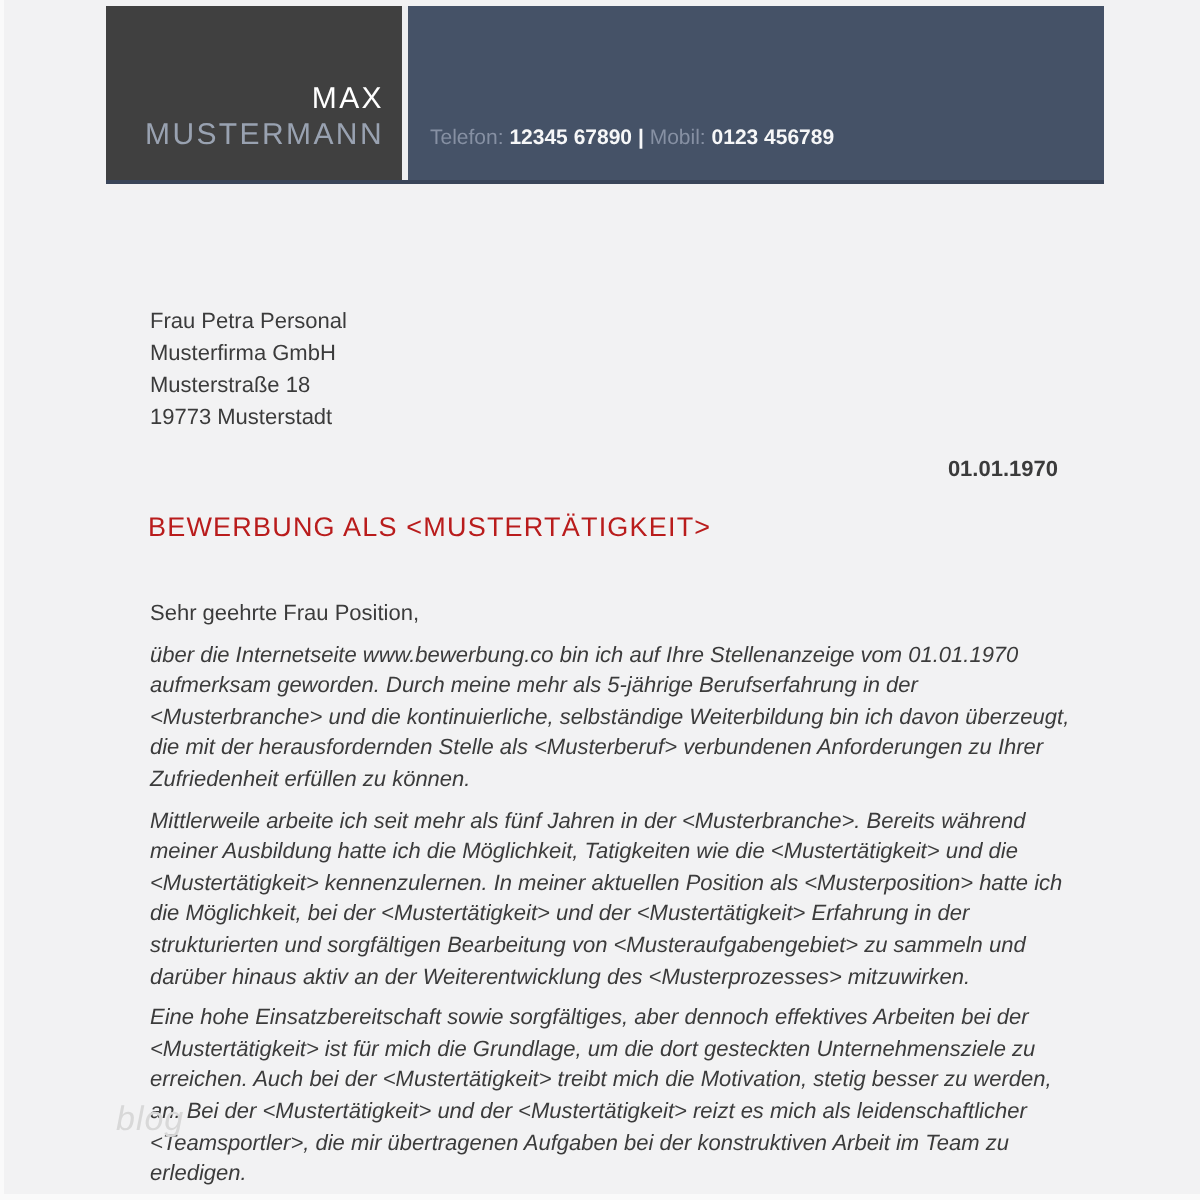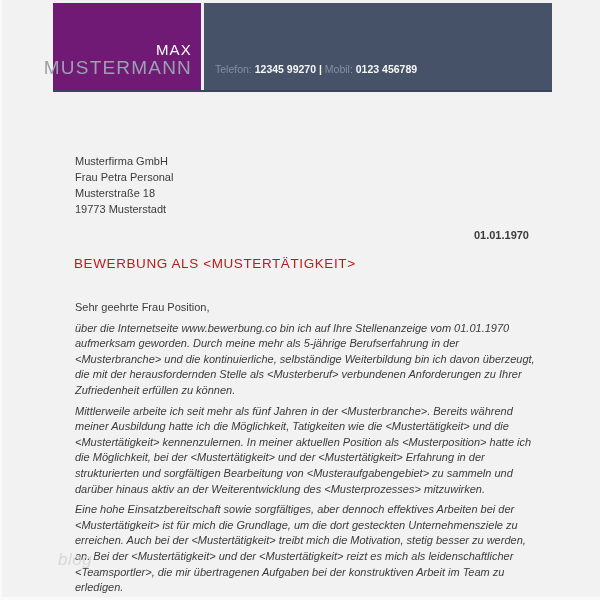--- a/index.html
+++ b/index.html
@@ -26,7 +26,7 @@
   }
   .header-left {
     width: 148px;
-    background: #701a75;
+    background: #404040;
     display: flex; flex-direction: column;
     justify-content: flex-end; align-items: flex-end;
     padding: 0 9px 13px 0;

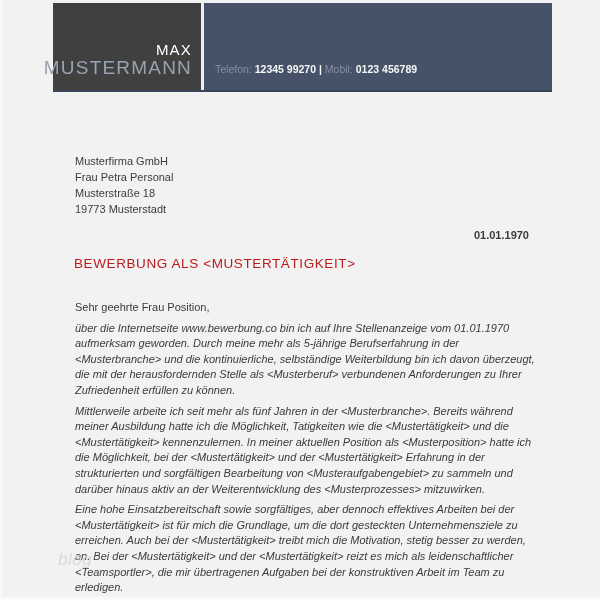--- a/index.html
+++ b/index.html
@@ -46,7 +46,7 @@
     letter-spacing: 1.2px; white-space: nowrap;
   }
   .name2 {
-    color: #99a2b1; font-size: 19px; line-height: 18px;
+    color: #99a2b1; font-size: 15px; line-height: 18px;
     letter-spacing: 1.2px; white-space: nowrap; text-align: right;
   }
   .contact-line {

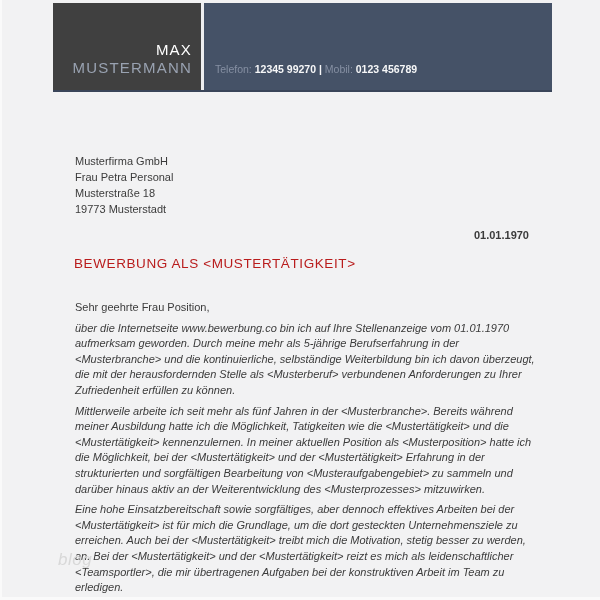--- a/index.html
+++ b/index.html
@@ -98,7 +98,7 @@
     <div class="header-right">
       <div class="contact-line">
         <span class="lbl">Telefon:</span>
-        <span class="val">12345 99270</span>
+        <span class="val">12345 67890</span>
         <span class="val">|</span>
         <span class="lbl">Mobil:</span>
         <span class="val">0123 456789</span>

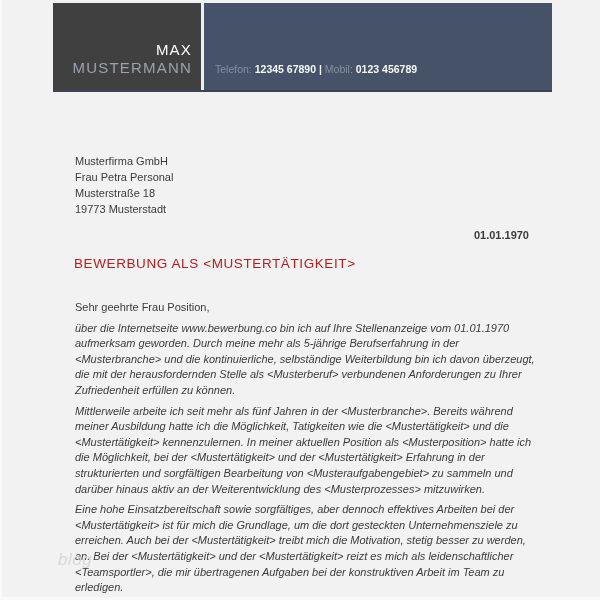--- a/index.html
+++ b/index.html
@@ -107,8 +107,8 @@
   </div>
 
   <div class="recipient">
+    <div>Frau Petra Personal</div>
     <div>Musterfirma GmbH</div>
-    <div>Frau Petra Personal</div>
     <div>Musterstraße 18</div>
     <div>19773 Musterstadt</div>
   </div>

